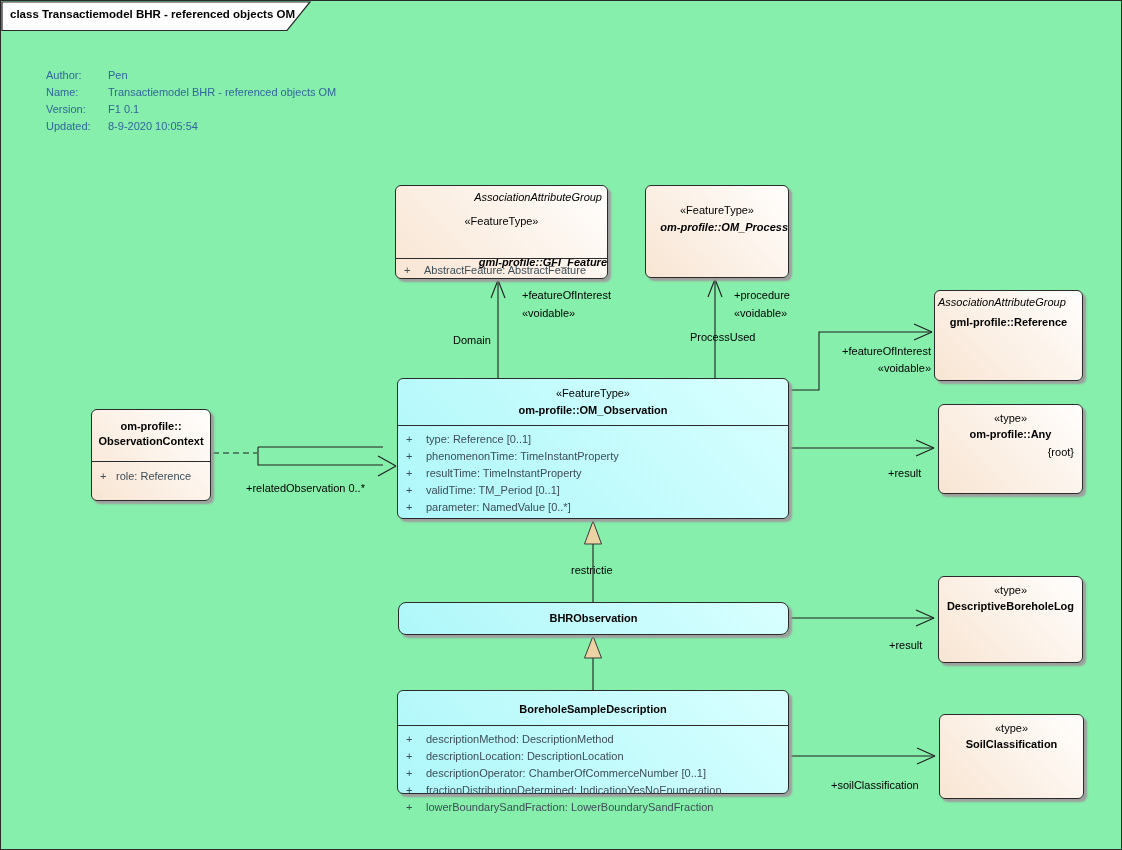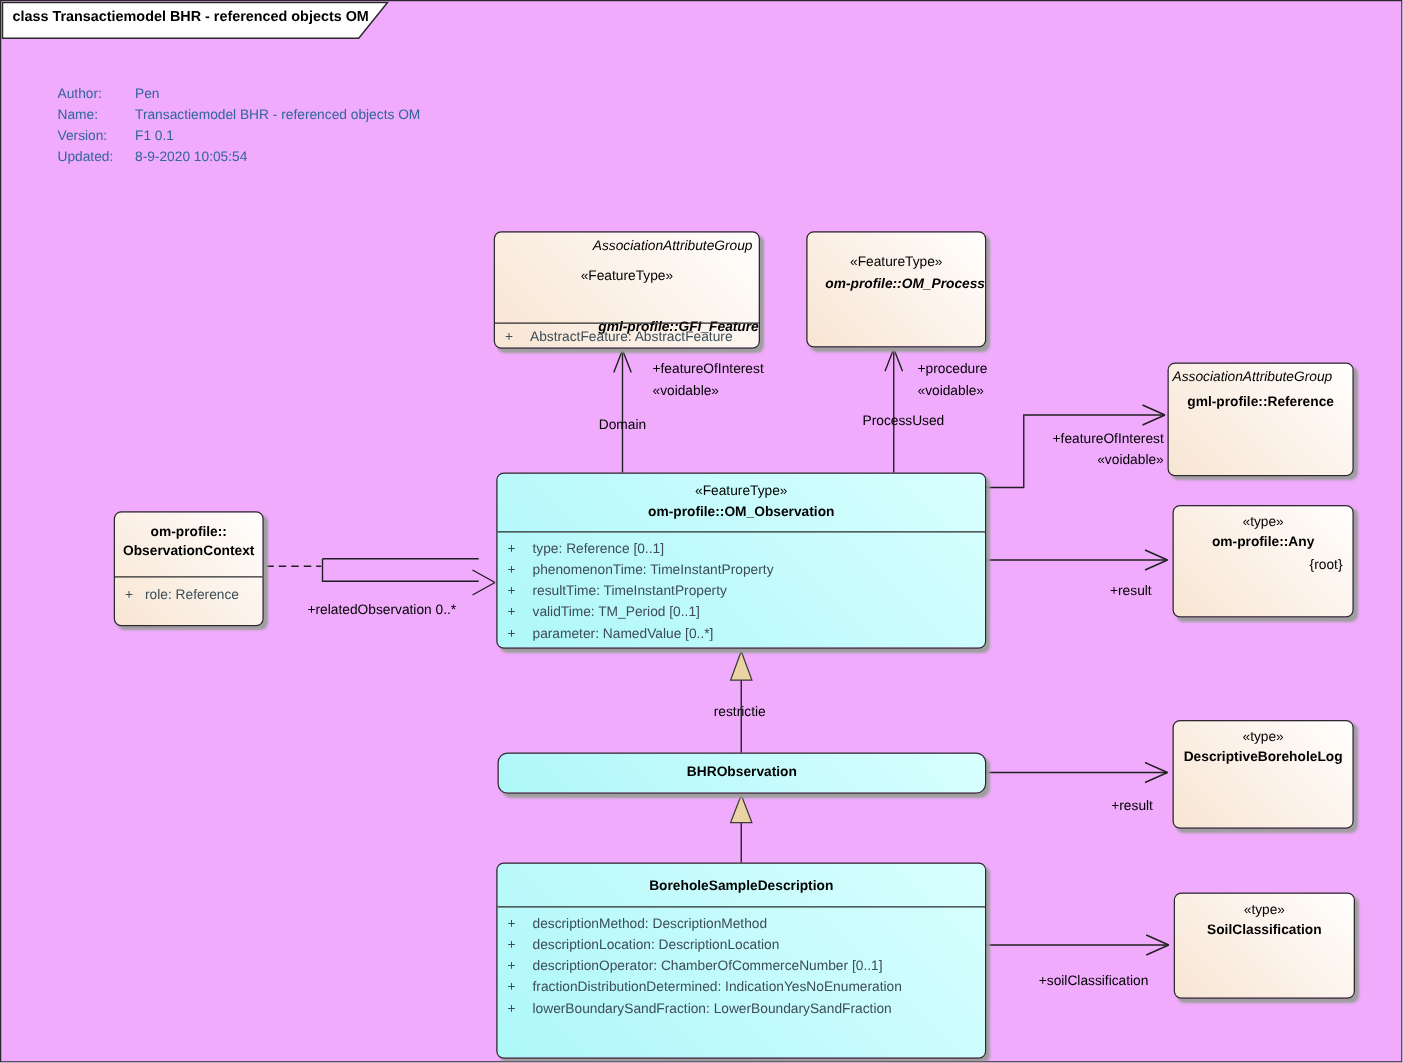--- a/index.html
+++ b/index.html
@@ -4,7 +4,7 @@
 <style>
   html,body{margin:0;padding:0;background:#fff;}
   body{font-family:"Liberation Sans", sans-serif;}
-  .canvas{position:relative;width:1122px;height:850px;background:#f0abfc;border:1px solid #2a2a2a;box-sizing:border-box;overflow:hidden;}
+  .canvas{position:relative;width:1122px;height:850px;background:#86efac;border:1px solid #2a2a2a;box-sizing:border-box;overflow:hidden;}
   svg.wires{position:absolute;left:0;top:0;pointer-events:none;}
 
   

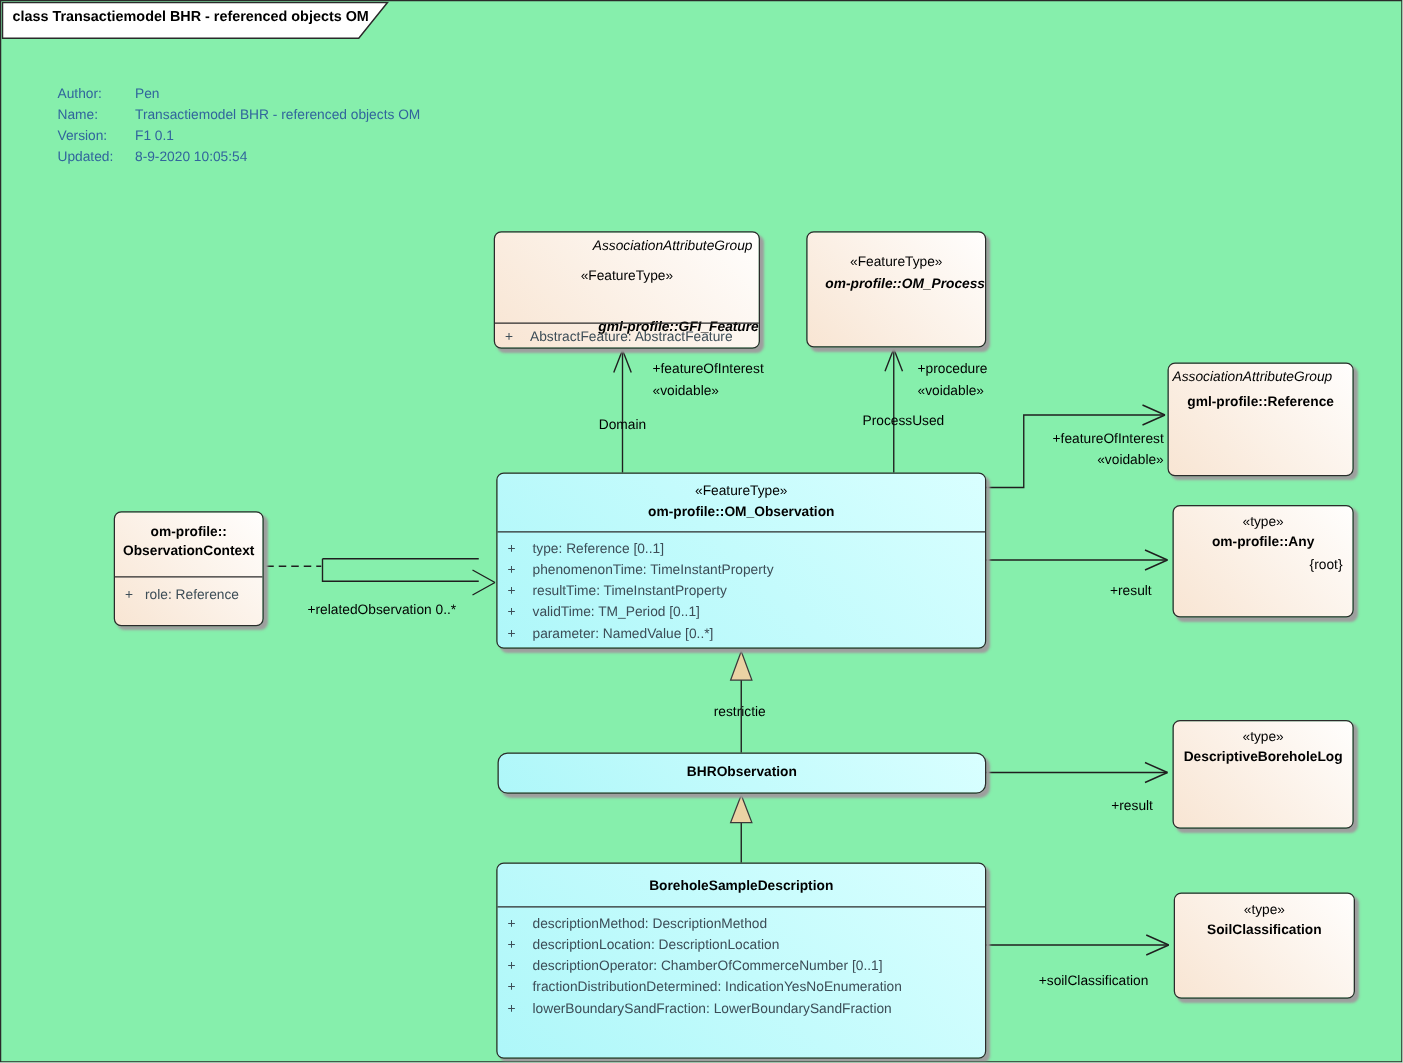--- a/index.html
+++ b/index.html
@@ -218,7 +218,7 @@
 
   <div class="clabel" style="left:521px;top:288px;">+featureOfInterest</div>
   <div class="clabel" style="left:521px;top:306px;">«voidable»</div>
-  <div class="clabel" style="left:478px;top:333px;">Domain</div>
+  <div class="clabel" style="left:452px;top:333px;">Domain</div>
 
   <div class="clabel" style="left:733px;top:288px;">+procedure</div>
   <div class="clabel" style="left:733px;top:306px;">«voidable»</div>

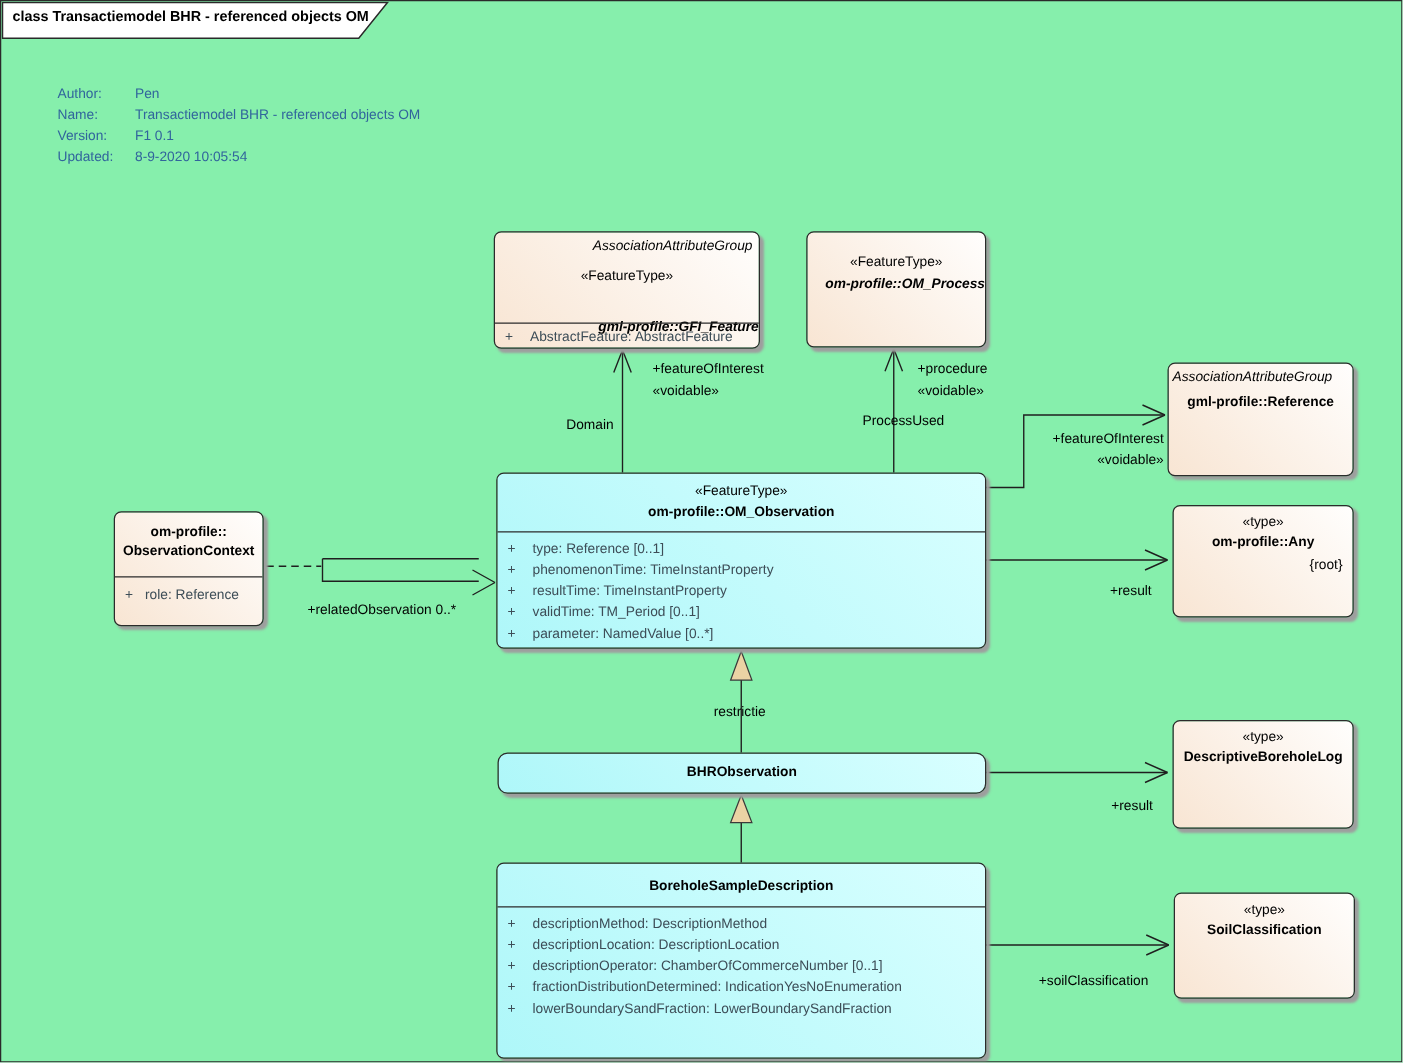--- a/index.html
+++ b/index.html
@@ -186,7 +186,7 @@
     <div class="bline center cname" style="top:23px;">DescriptiveBoreholeLog</div>
   </div>
 
-  <div class="uml-box bg-cyan" style="left:396px;top:689px;width:392px;height:157px;">
+  <div class="uml-box bg-cyan" style="left:396px;top:689px;width:392px;height:104px;">
     <div class="bline center cname" style="top:12px;">BoreholeSampleDescription</div>
     <div class="sep" style="top:34px;"></div>
     <div class="attr-row" style="top:40px;">

